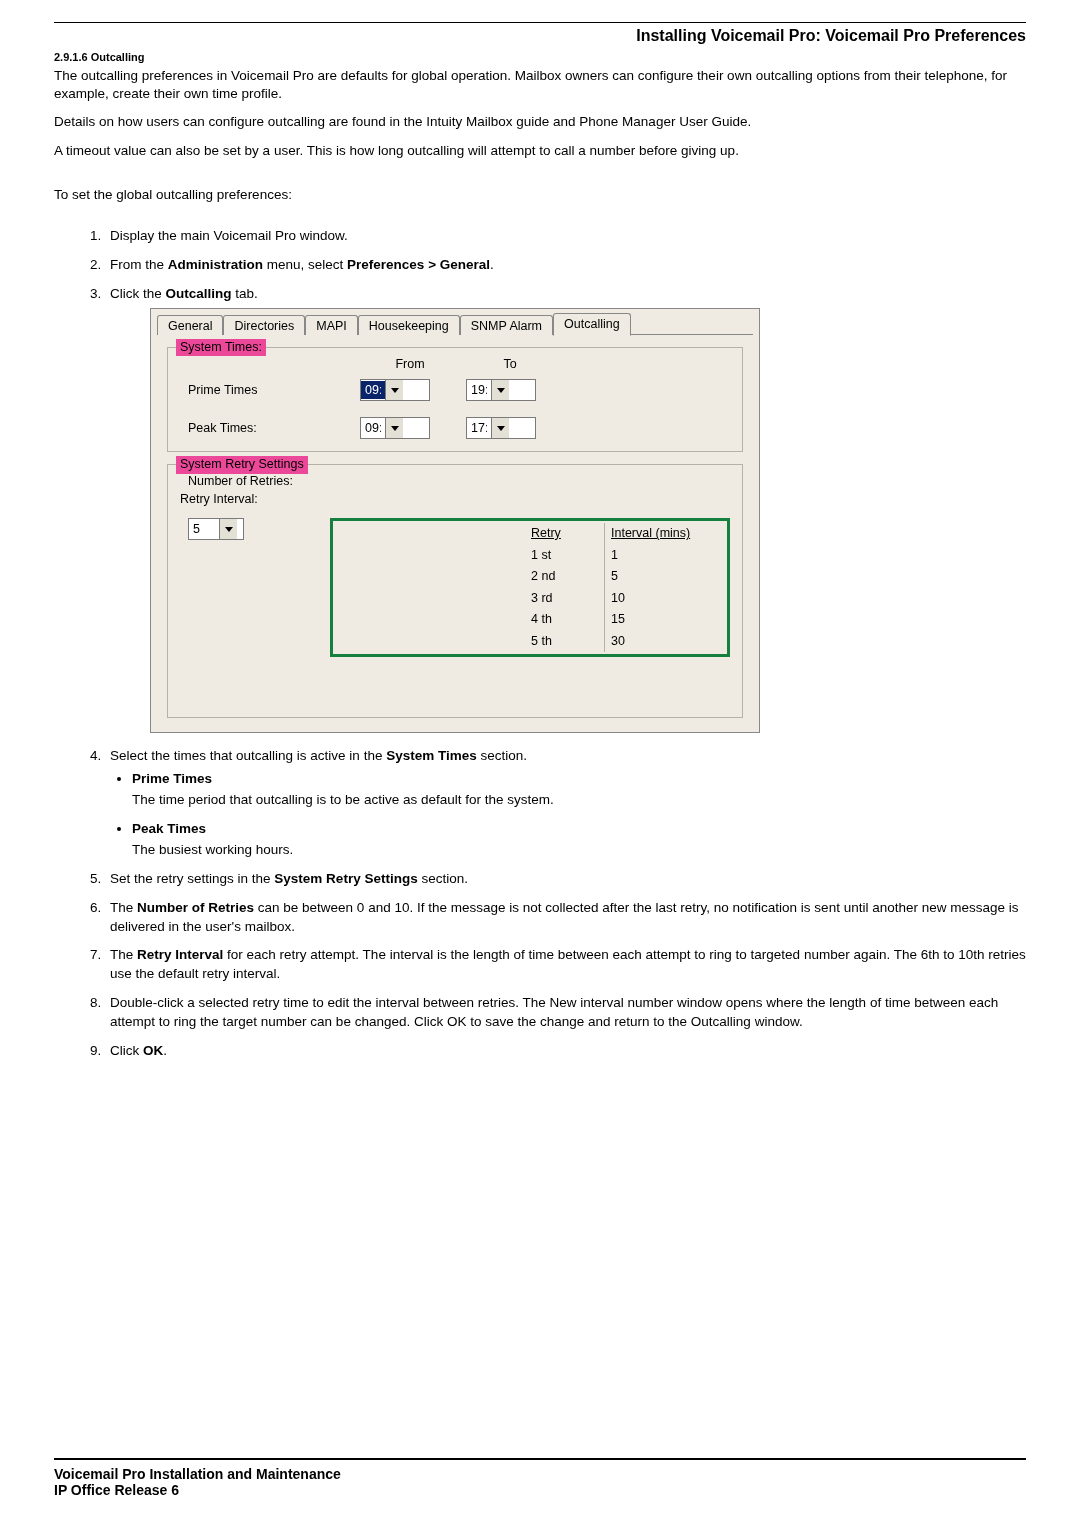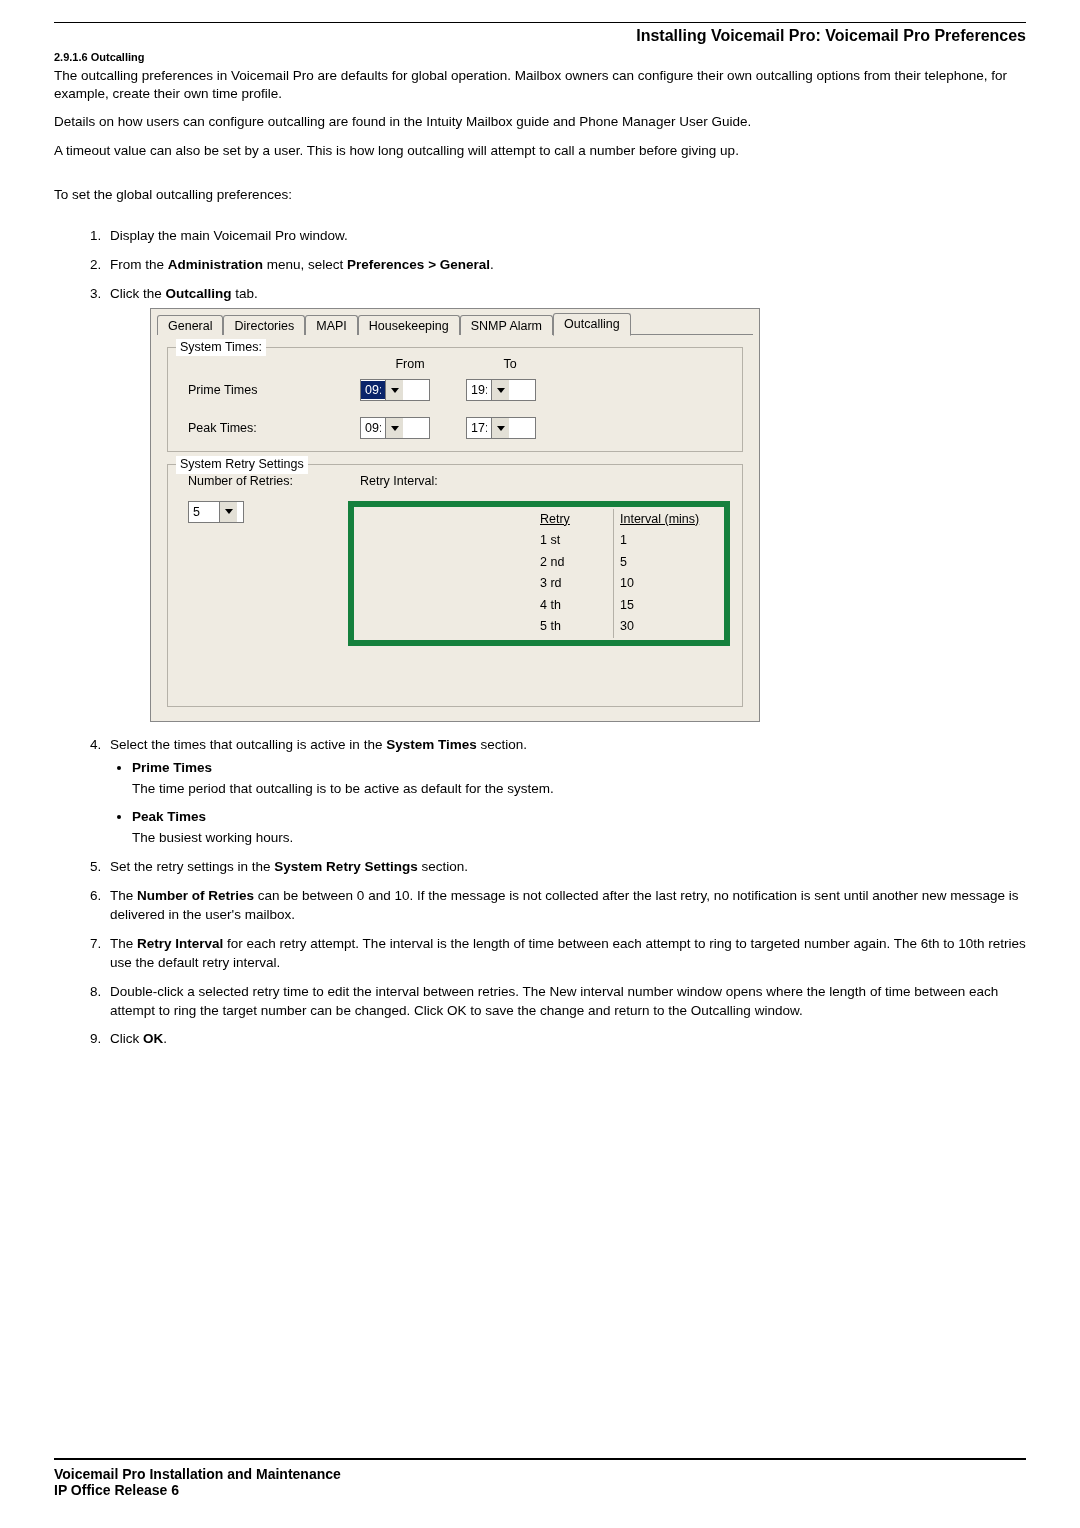--- a/index.html
+++ b/index.html
@@ -89,7 +89,7 @@
     position: absolute;
     top: -9px;
     left: 8px;
-    background: #ffffff;
+    background: #ec4899;
     padding: 0 4px;
     font-size: 12.5px;
   }

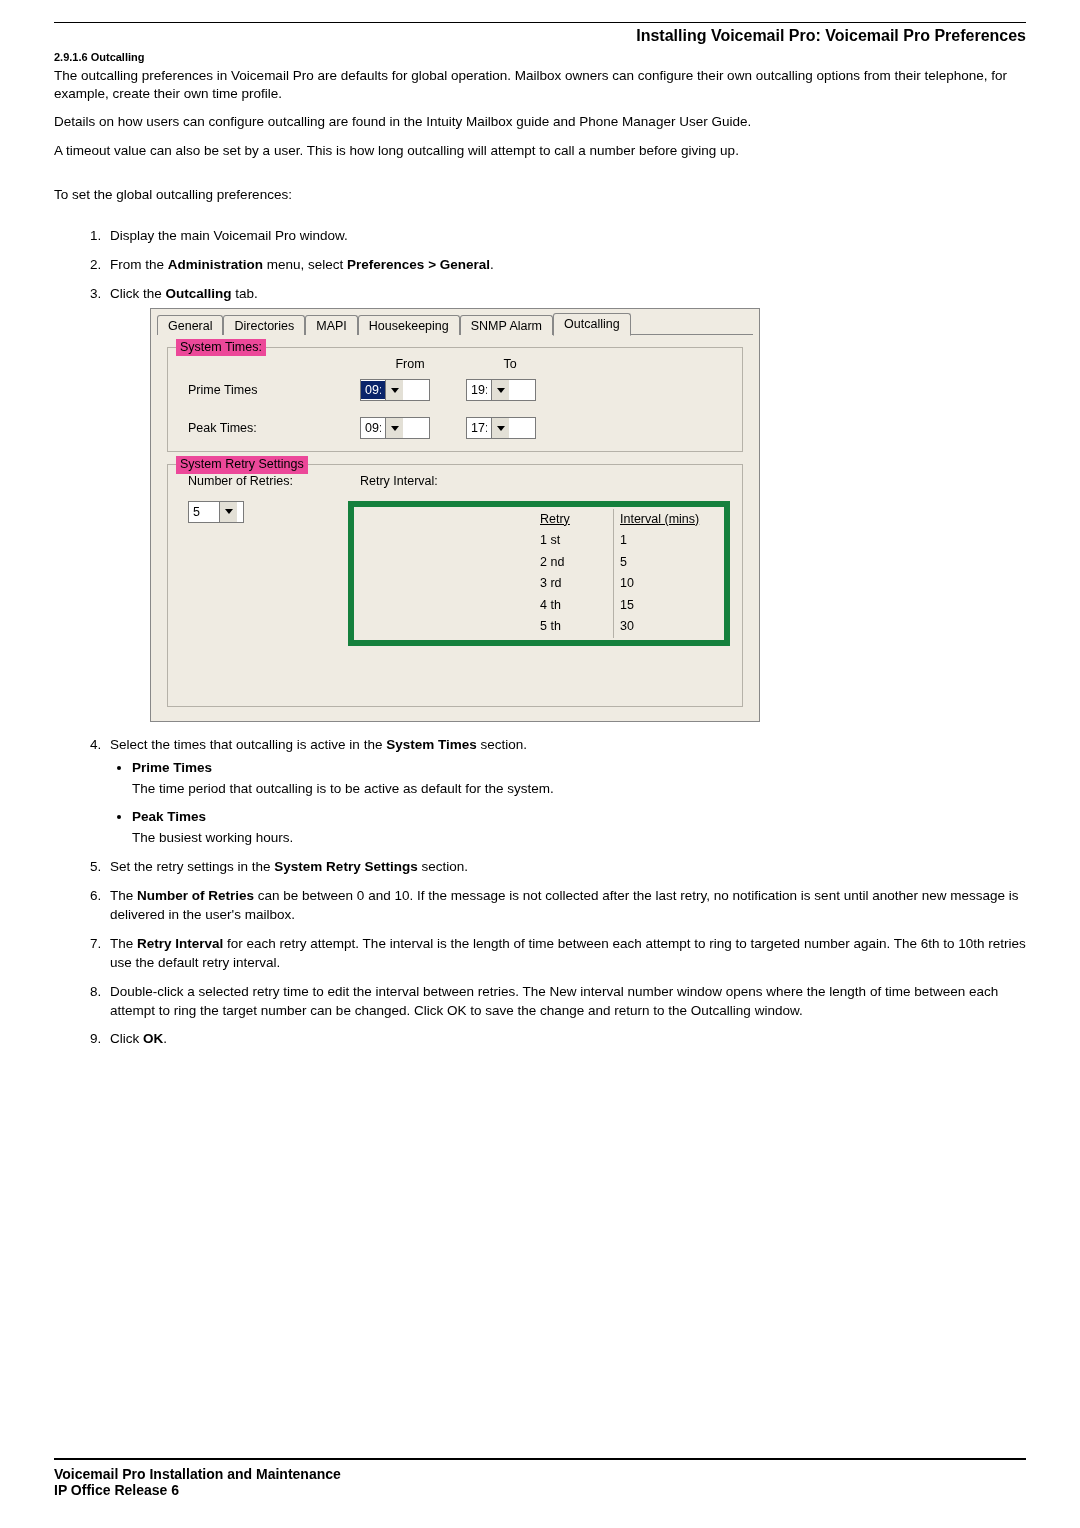--- a/index.html
+++ b/index.html
@@ -219,7 +219,7 @@
 
       <div class="fieldset" style="padding-bottom:60px;">
         <span class="legend">System Retry Settings</span>
-        <div style="display:flex;">
+        <div style="display:flex;flex-direction:column;">
           <div style="width:180px; padding-left:8px;">Number of Retries:</div>
           <div>Retry Interval:</div>
         </div>

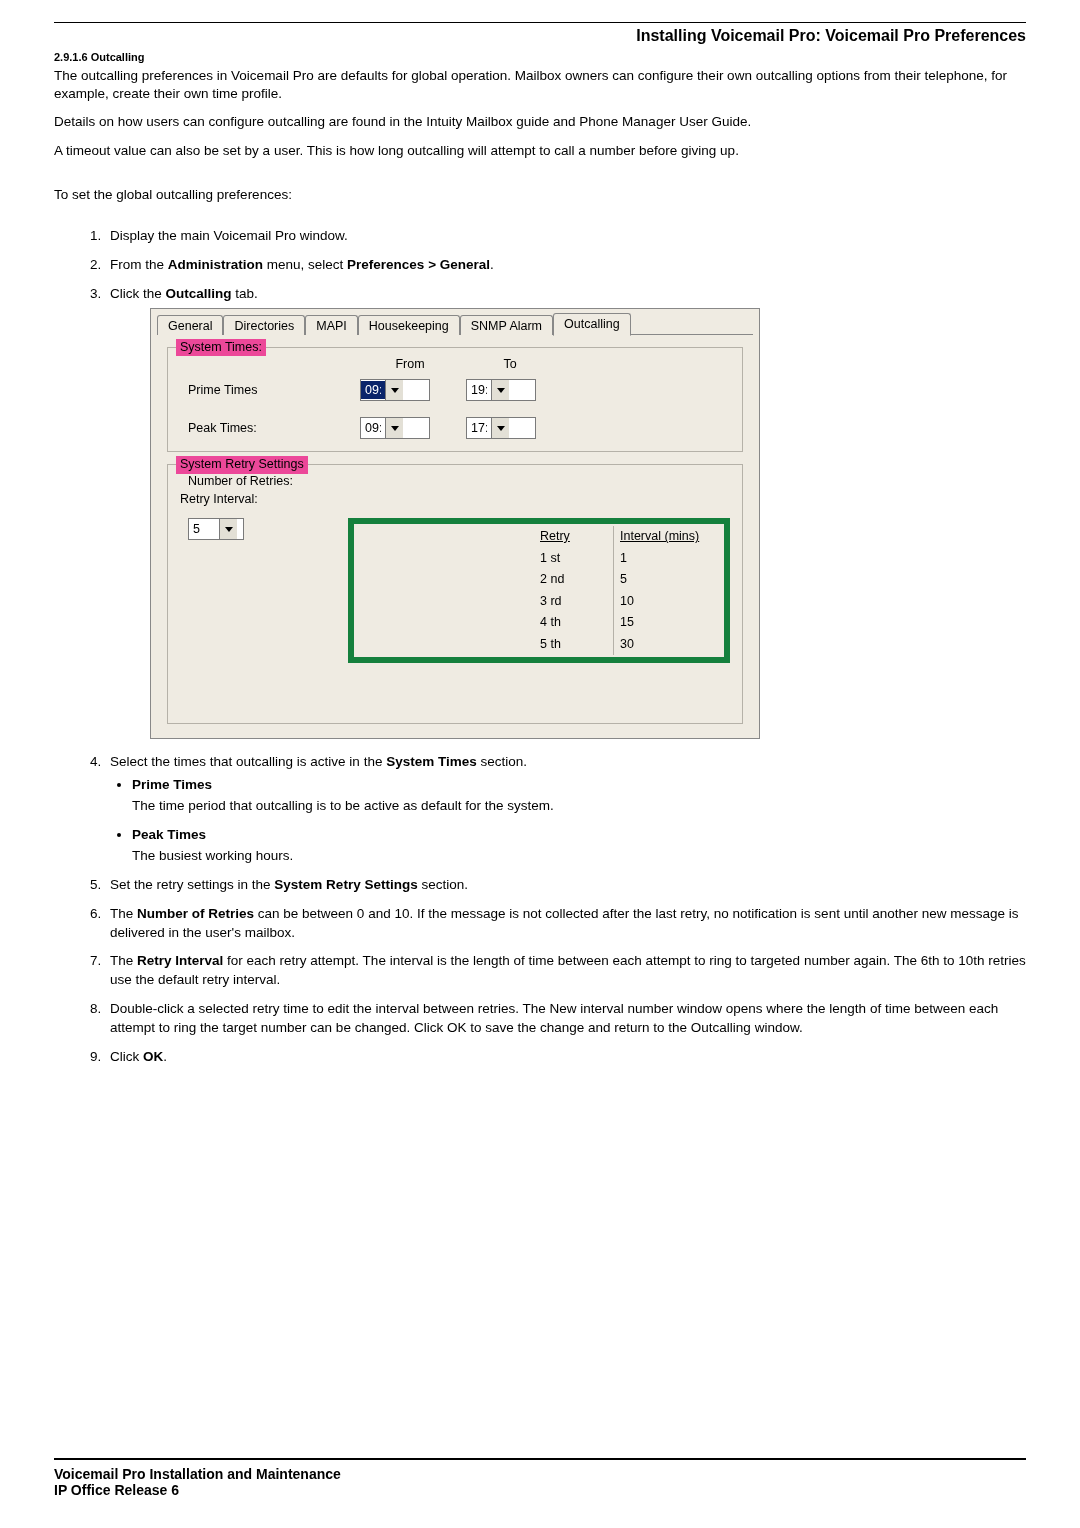--- a/index.html
+++ b/index.html
@@ -125,7 +125,7 @@
   .retry-table .c2 { width: 110px; padding:2px 6px; }
   .retry-table .hdr .c2 { text-decoration: underline; }
   .retry-table .hdr .c1 { text-decoration: underline; }
-  .retry-box { border:6px solid #15803d; padding:2px 0; }
+  .retry-box { border:3px solid #15803d; padding:2px 12px; }
 
   .icon-save { display:inline-block; vertical-align:middle; margin-right:2px; }
   .footer {

